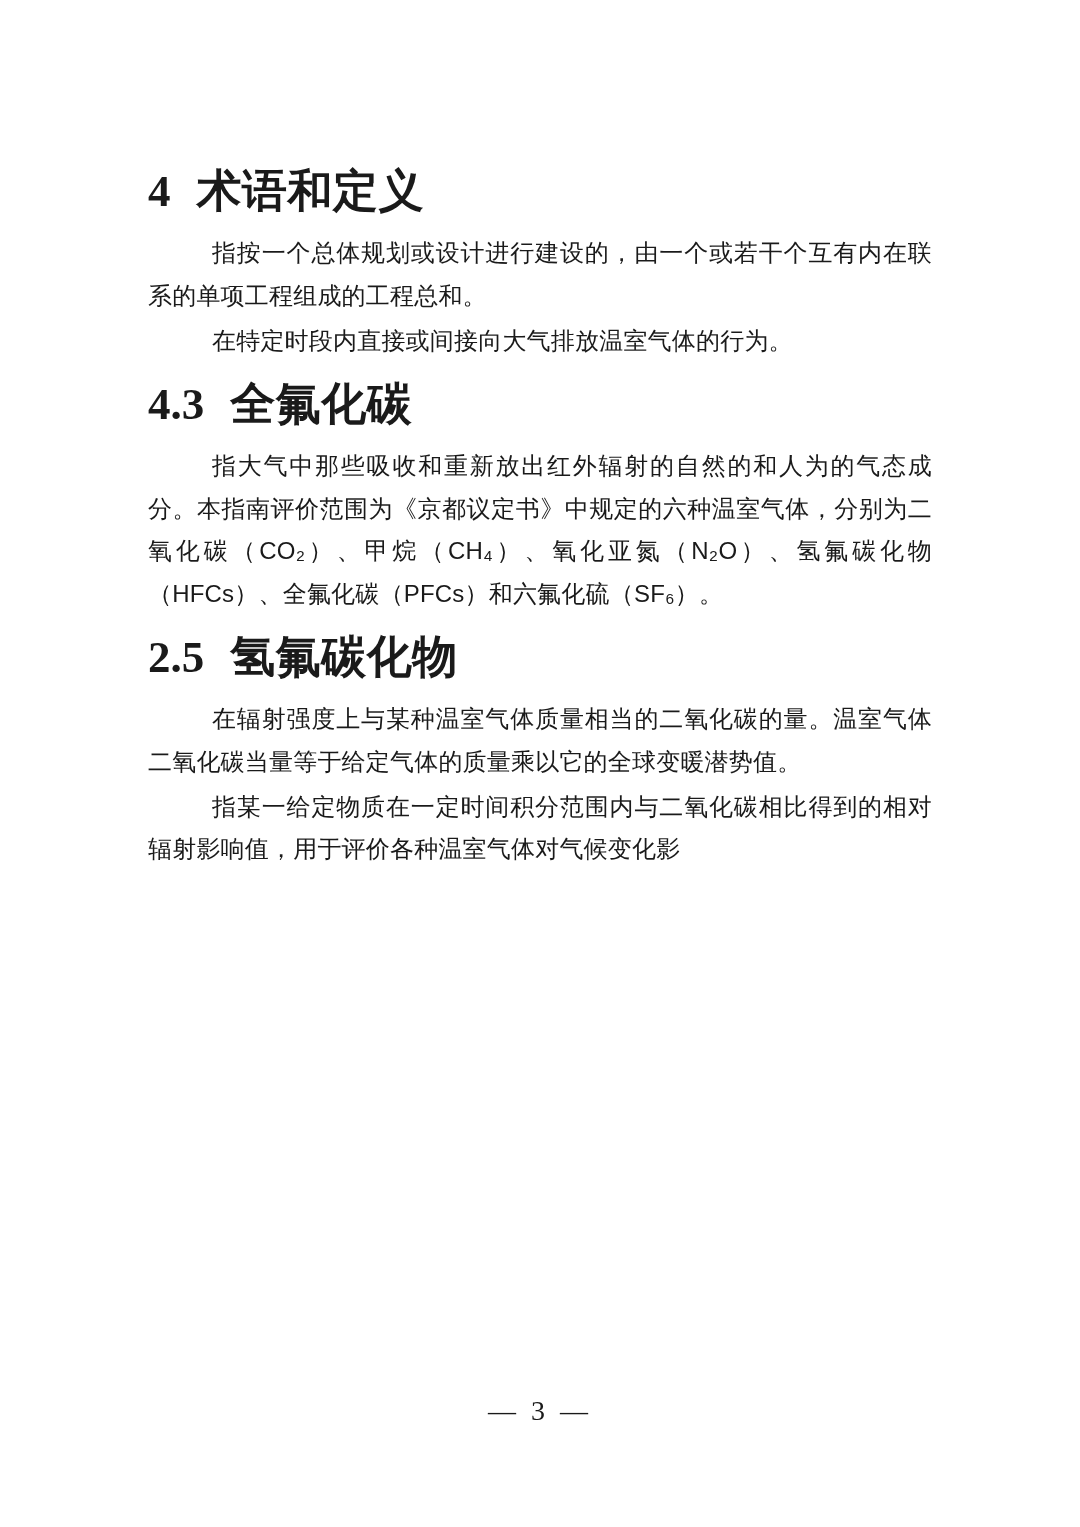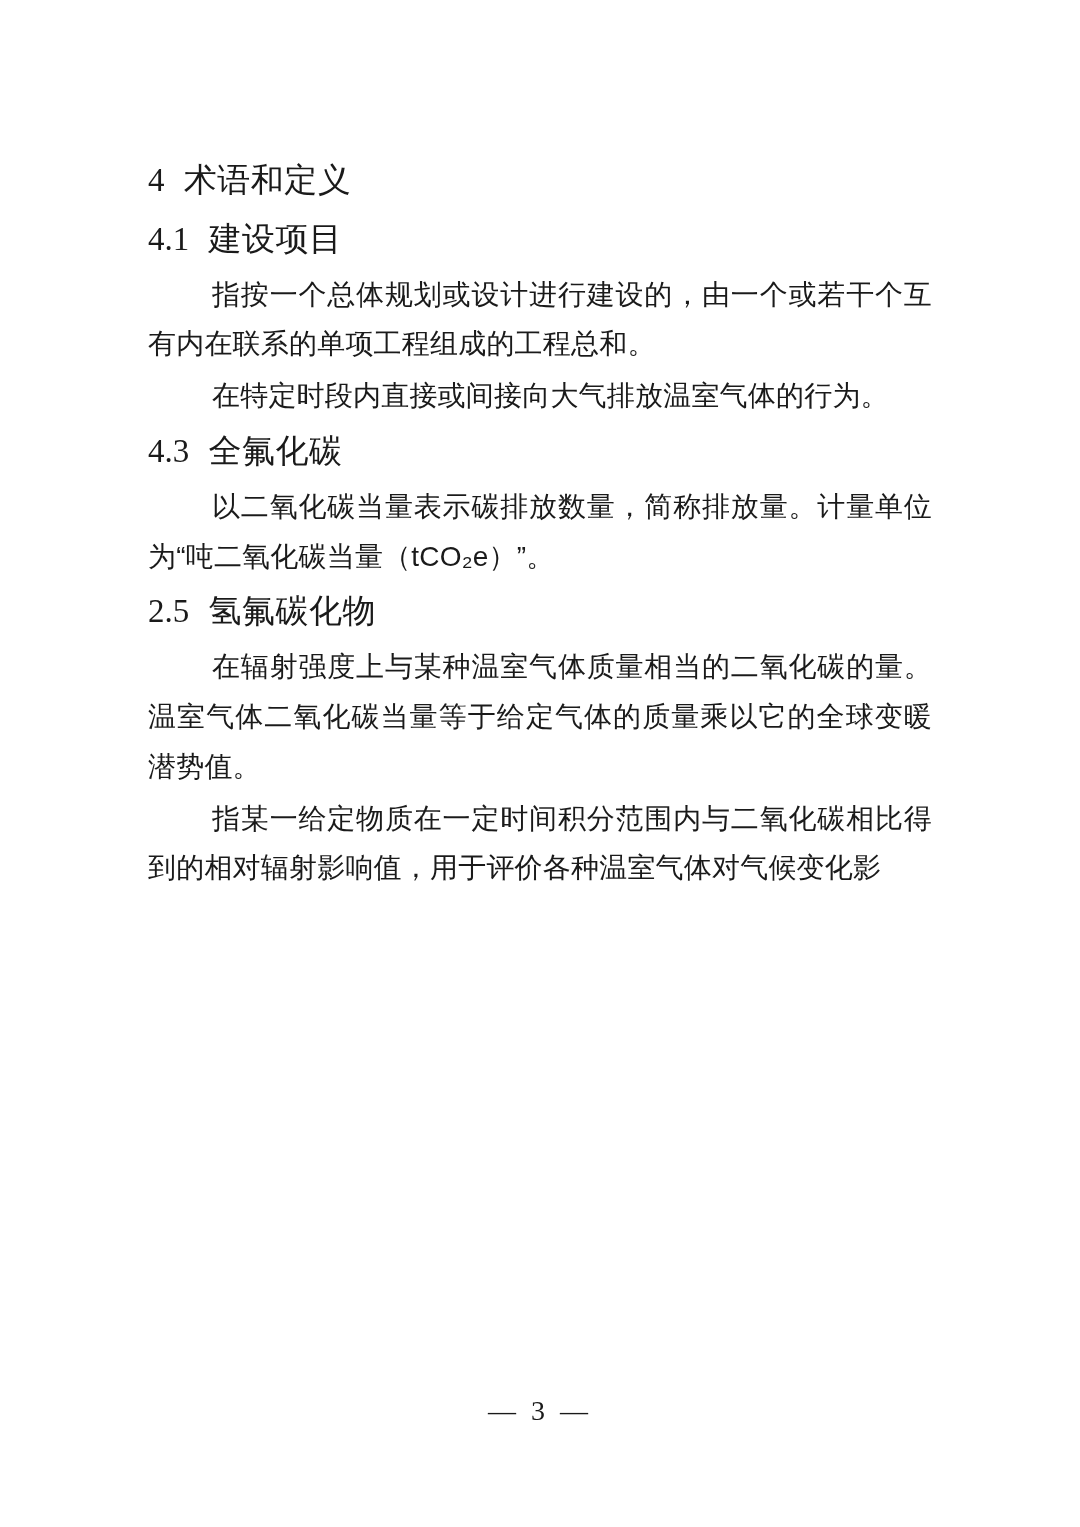--- a/index.html
+++ b/index.html
@@ -24,11 +24,11 @@
     width: 784px;
   }
   .heading {
-    font-size: 33px;
+    font-size: 45px;
     line-height: 1.72;
     letter-spacing: 0.5px;
     margin: 0 0 2px 0;
-    font-weight: normal;
+    font-weight: bold;
     font-family: "Liberation Sans", "DejaVu Sans", sans-serif;
   }
   .heading .num {

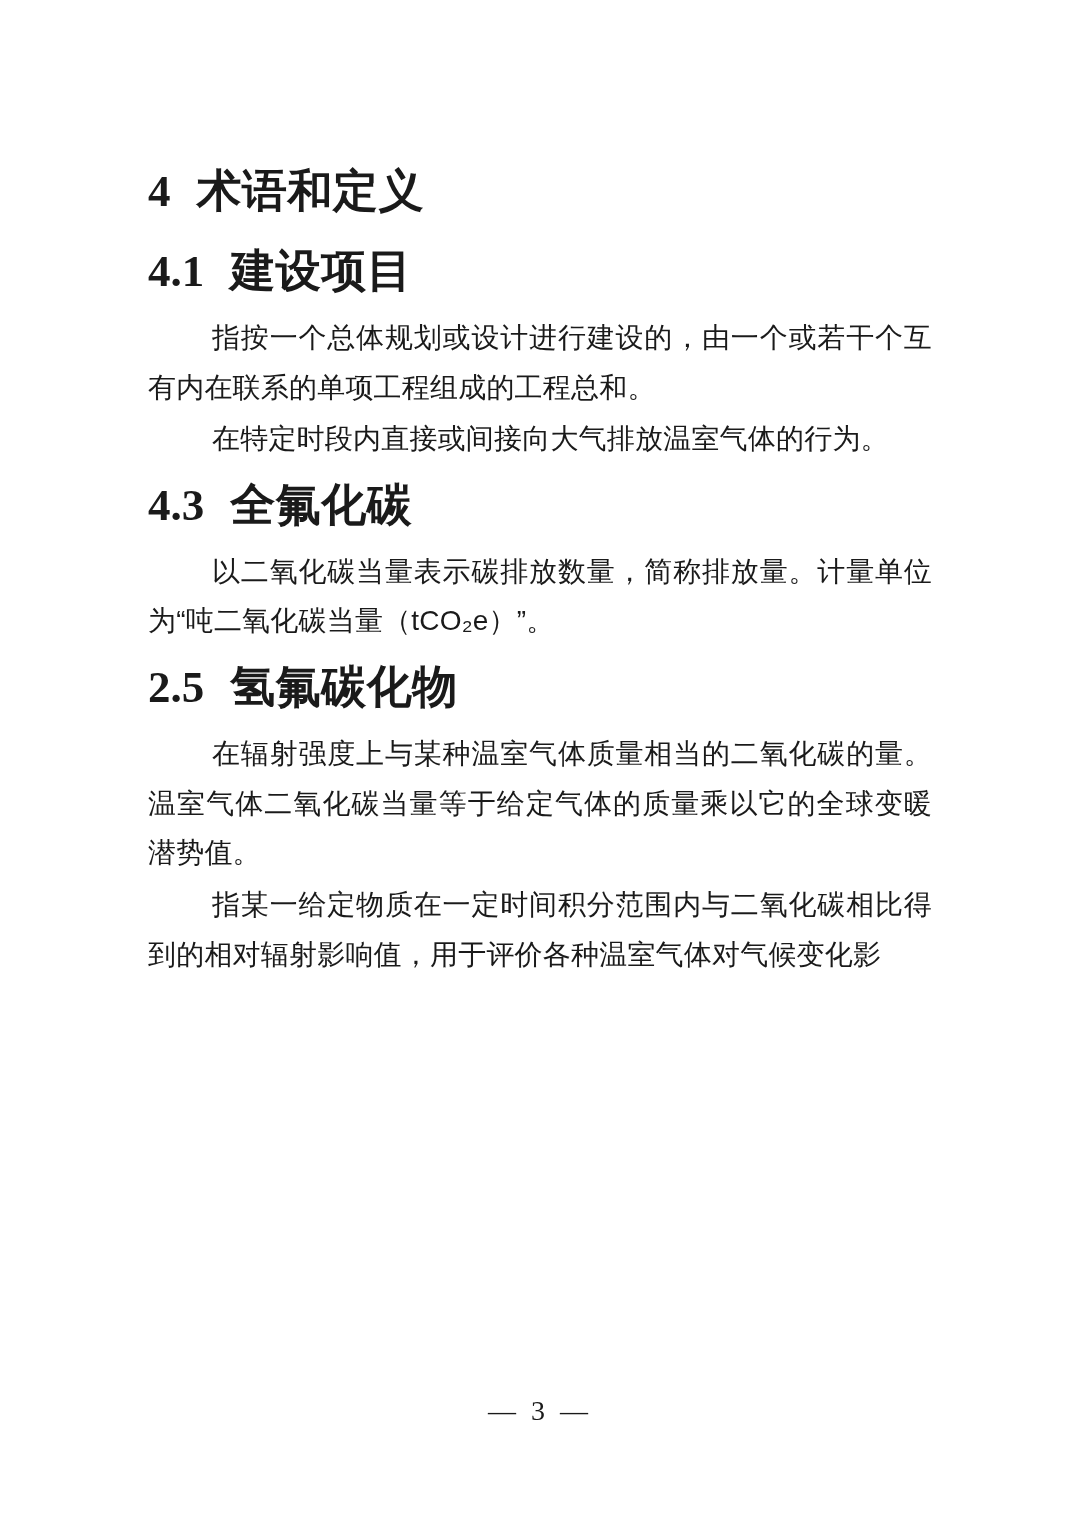--- a/index.html
+++ b/index.html
@@ -67,9 +67,6 @@
       <span class="num">4</span>&nbsp;&nbsp;<span>术语和定义</span>
     </h2>
 
-    <h3 class="heading">
-      <span class="num">4.1</span>&nbsp;&nbsp;<span>建设项目</span>
-    </h3>
 
     <p class="para">指按一个总体规划或设计进行建设的，由一个或若干个互有内在联系的单项工程组成的工程总和。</p>
 

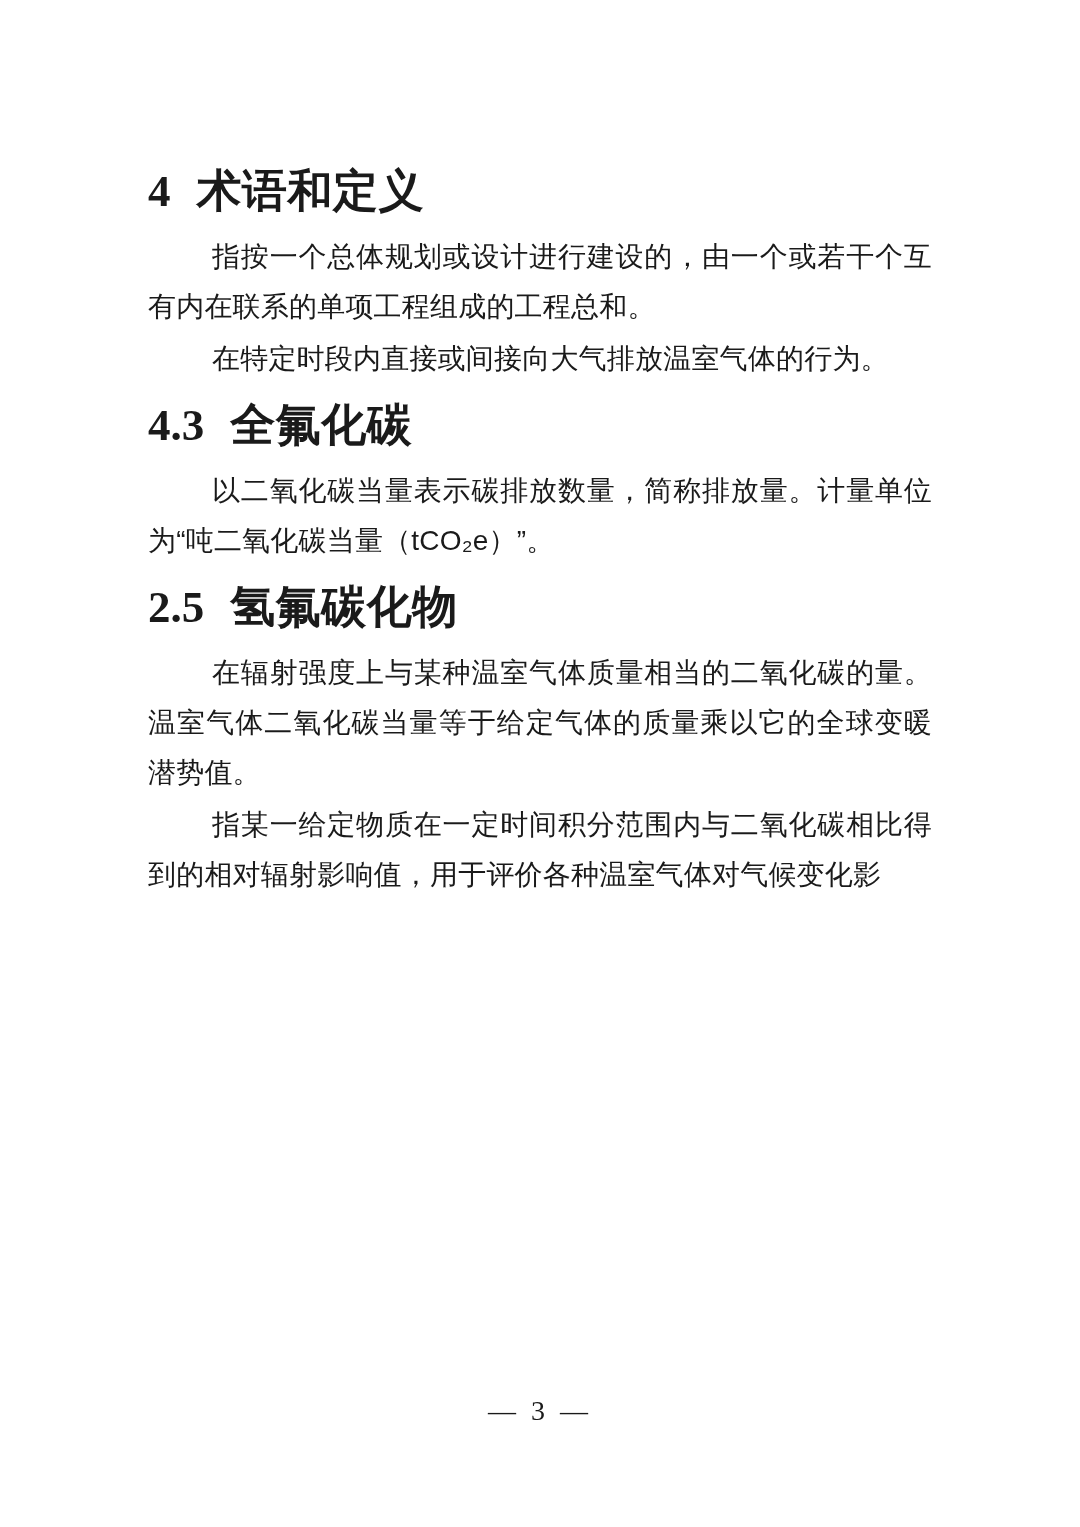--- a/index.html
+++ b/index.html
@@ -36,7 +36,7 @@
     letter-spacing: 0;
   }
   .para {
-    font-size: 28px;
+    font-size: 24px;
     line-height: 1.78;
     text-align: justify;
     text-justify: inter-ideograph;

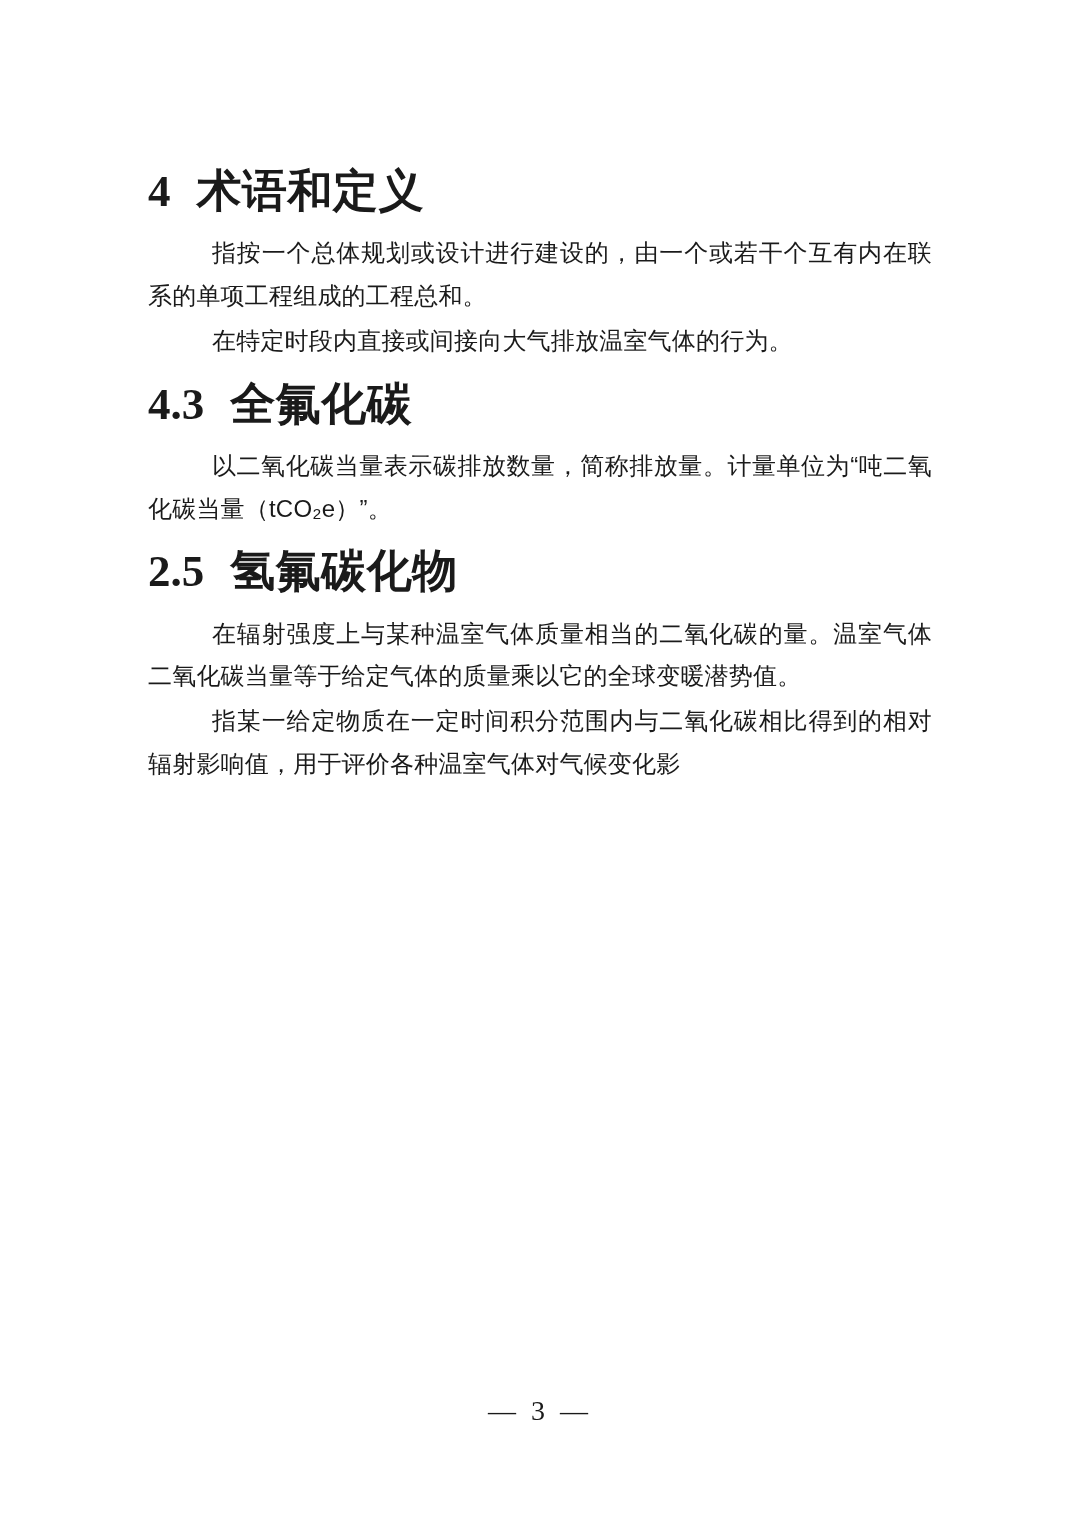--- a/index.html
+++ b/index.html
@@ -77,6 +77,7 @@
       <span class="num">4.3</span>&nbsp;&nbsp;<span>全氟化碳</span>
     </h3>
 
+    <p class="para">指大气中那些吸收和重新放出红外辐射的自然的和人为的气态成分。本指南评价范围为《京都议定书》中规定的六种温室气体，分别为二氧化碳（CO₂）、甲烷（CH₄）、氧化亚氮（N₂O）、氢氟碳化物（HFCs）、全氟化碳（PFCs）和六氟化硫（SF₆）。</p>
 
 
     <p class="para">以二氧化碳当量表示碳排放数量，简称排放量。计量单位为“吨二氧化碳当量（tCO₂e）”。</p>

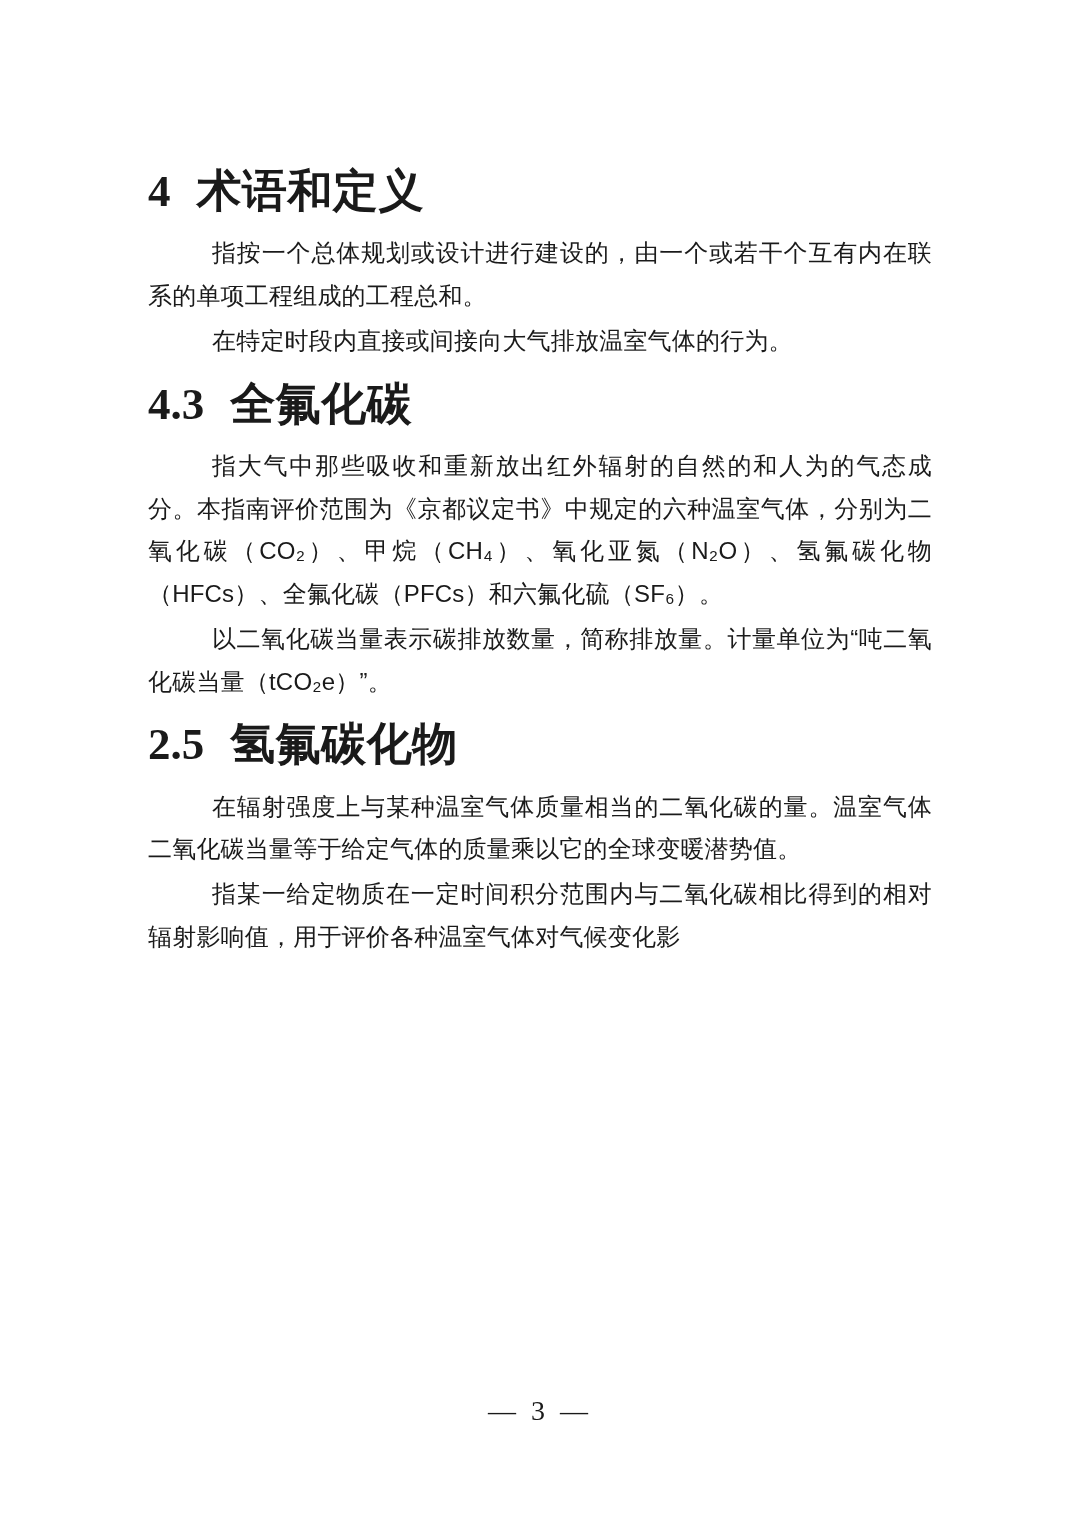--- a/index.html
+++ b/index.html
@@ -80,7 +80,6 @@
     <p class="para">指大气中那些吸收和重新放出红外辐射的自然的和人为的气态成分。本指南评价范围为《京都议定书》中规定的六种温室气体，分别为二氧化碳（CO₂）、甲烷（CH₄）、氧化亚氮（N₂O）、氢氟碳化物（HFCs）、全氟化碳（PFCs）和六氟化硫（SF₆）。</p>
 
 
-    <p class="para">以二氧化碳当量表示碳排放数量，简称排放量。计量单位为“吨二氧化碳当量（tCO₂e）”。</p>
 
     <h3 class="heading">
       <span class="num">2.5</span>&nbsp;&nbsp;<span>氢氟碳化物</span>

